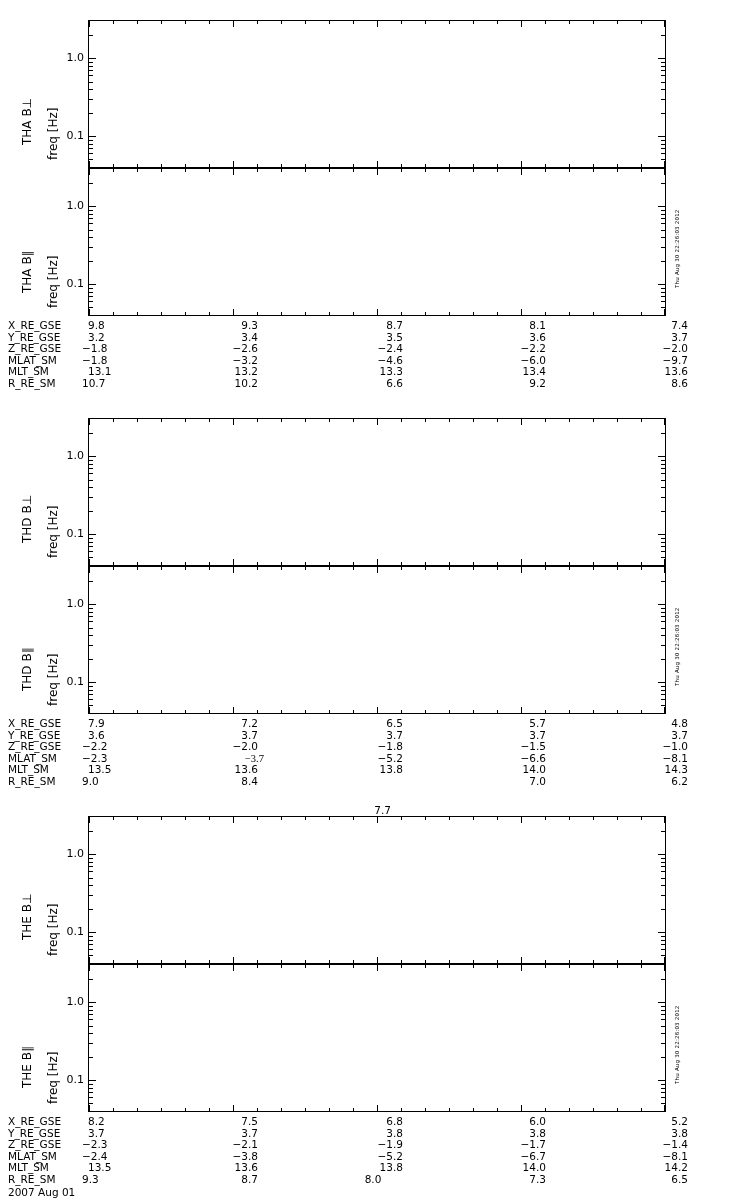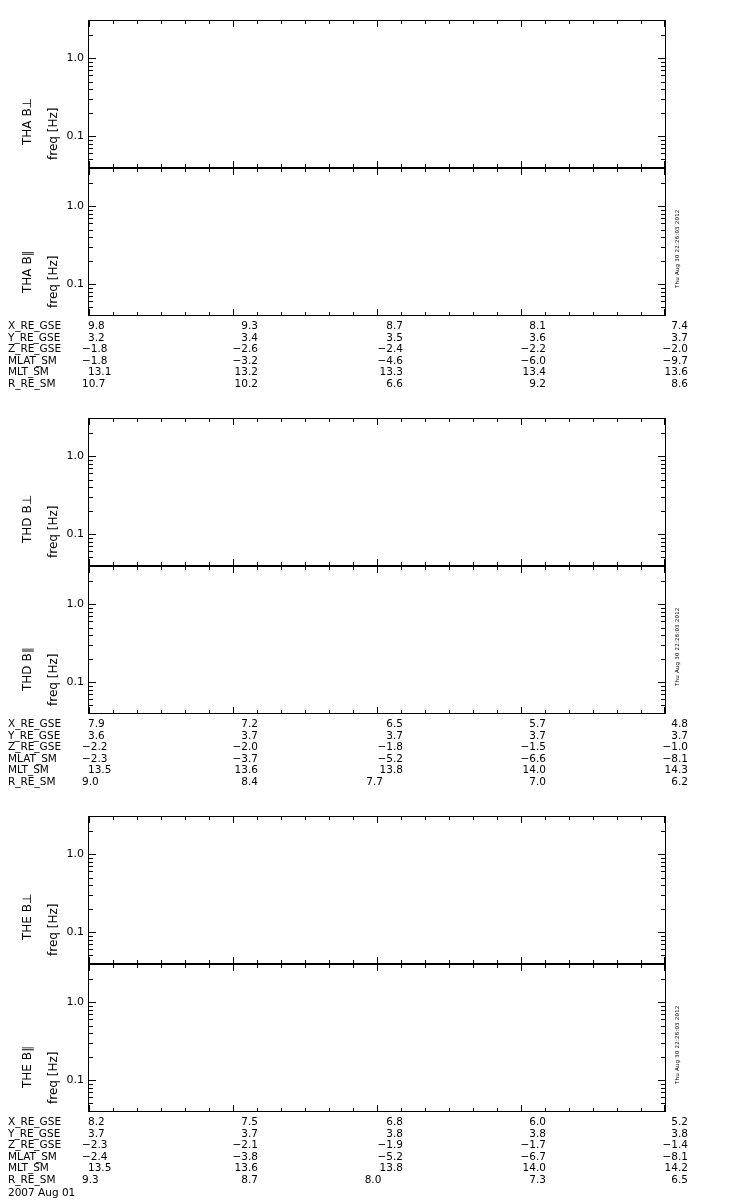--- a/index.html
+++ b/index.html
@@ -599,7 +599,7 @@
     <div class="row">
         <span class="lbl">MLAT_SM</span>
         <span class="v" style="left:74px;width:46px;text-align:left;">−2.3</span>
-        <span class="v" style="left:190px;width:60px;">−3.7</span>
+        <span class="v" style="left:196px;width:60px;font-family:Liberation Serif, serif;">−3.7</span>
         <span class="v" style="left:335px;width:60px;">−5.2</span>
         <span class="v" style="left:478px;width:60px;">−6.6</span>
         <span class="v" style="left:620px;width:60px;">−8.1</span>

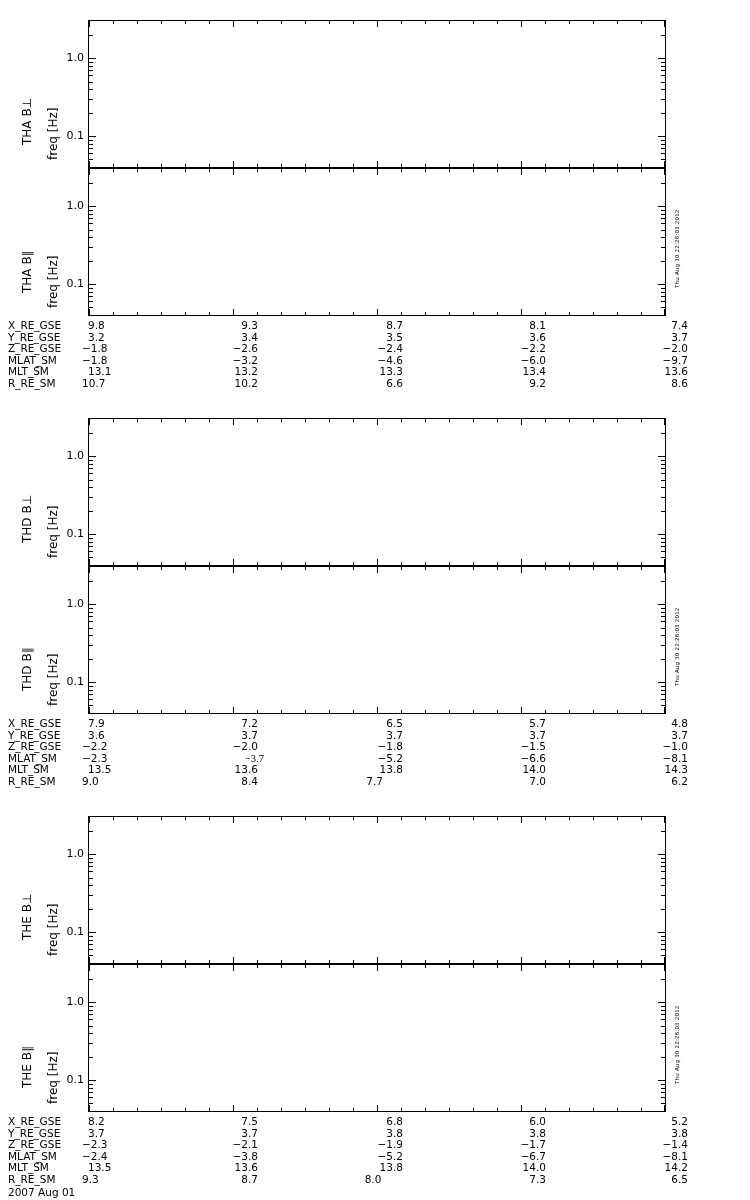--- a/index.html
+++ b/index.html
@@ -616,7 +616,7 @@
         <span class="lbl">R_RE_SM</span>
         <span class="v" style="left:74px;width:52px;text-align:left;">9.0</span>
         <span class="v" style="left:190px;width:60px;">8.4</span>
-        <span class="v" style="left:315px;width:60px;">7.7</span>
+        <span class="v" style="left:323px;width:60px;margin-top:29px;">7.7</span>
         <span class="v" style="left:478px;width:60px;">7.0</span>
         <span class="v" style="left:620px;width:60px;">6.2</span>
       </div>

